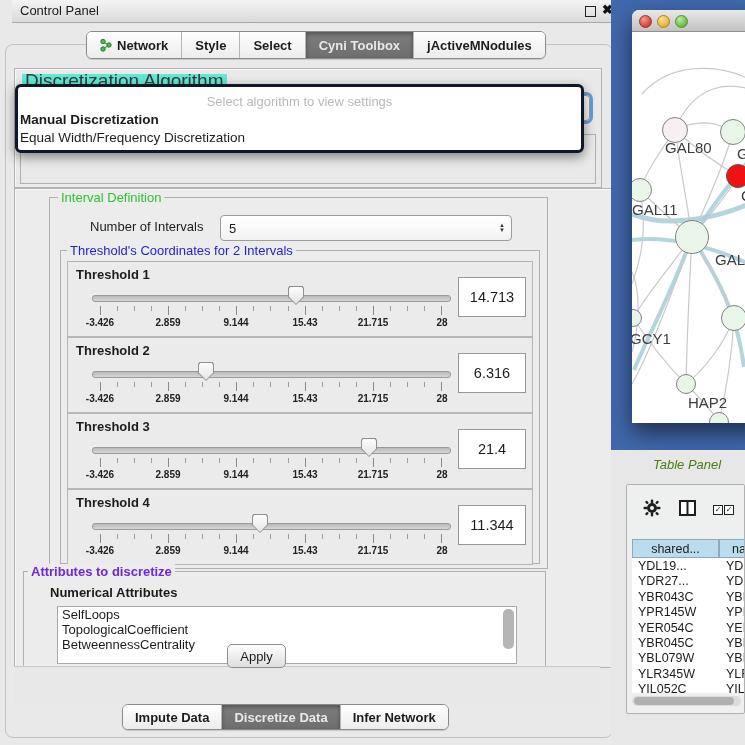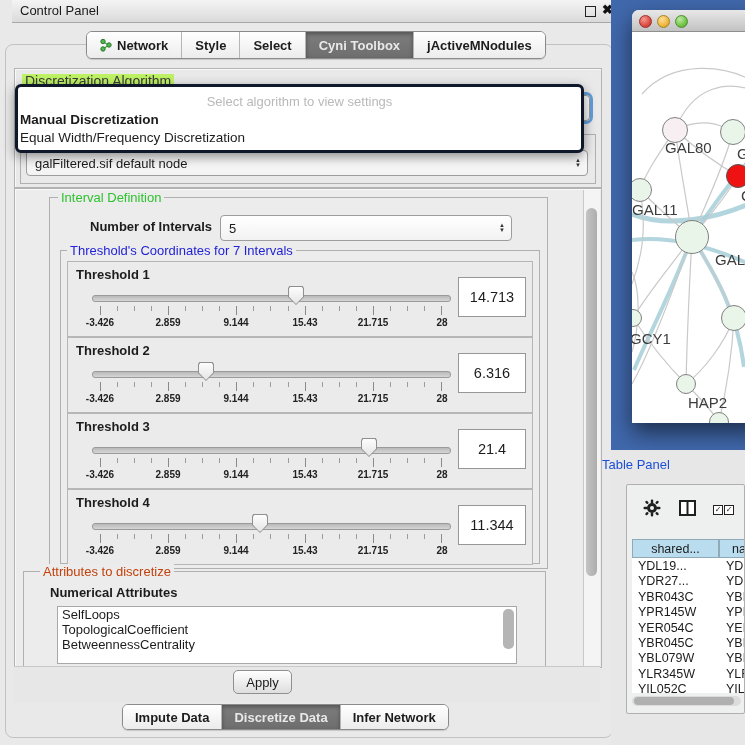--- a/index.html
+++ b/index.html
@@ -23,7 +23,7 @@
   .tab.active{background:linear-gradient(#7d7d7d,#6e6e6e);color:#e9e9e9;box-shadow:inset 0 2px 4px rgba(0,0,0,.35);}
   .etched{border:1px solid #b3b3b3;box-shadow:inset 1px 1px 0 rgba(255,255,255,.7);}
   .box1{left:14px;top:68px;width:586px;height:118px;background:#e9e9e9;}
-  .grouplab{font-size:14px;background:#bef264;padding:0 3px;line-height:14px;}
+  .grouplab{font-size:19px;background:#5eead4;padding:0 3px;line-height:14px;}
   .algo-label{left:22px;top:74px;color:#3a3a3a;}
   .combo{background:linear-gradient(#ffffff,#f2f2f2);border:1px solid #9d9d9d;border-radius:4px;
     font-size:13px;display:flex;align-items:center;padding:0 8px;box-sizing:border-box;}

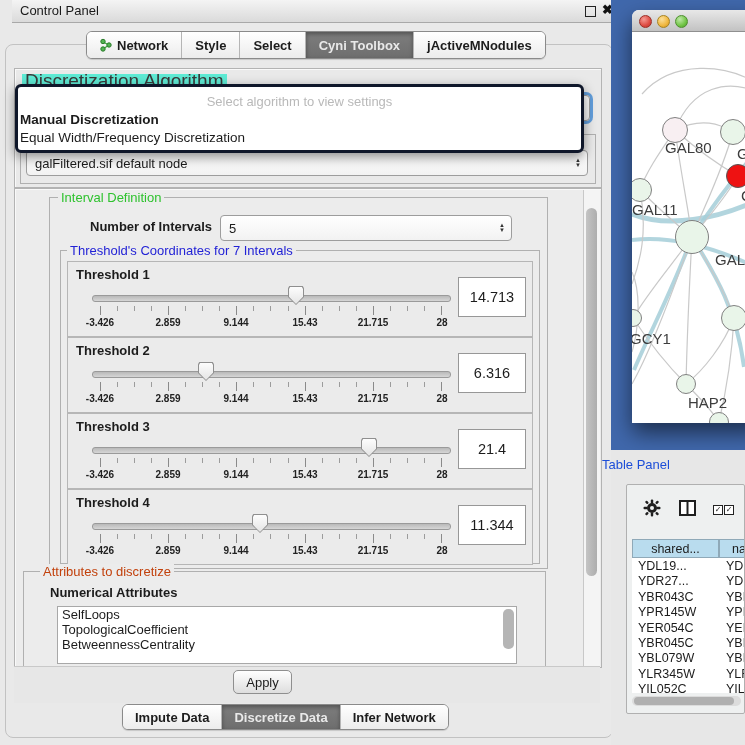--- a/index.html
+++ b/index.html
@@ -159,10 +159,6 @@
 
   <div class="abs tdata-group"></div>
   <span class="abs grouplab tdata-label">Table Data</span>
-  <div class="abs combo tdata-combo">
-    <span>galFiltered.sif default node</span>
-    <span class="spin">▲<br>▼</span>
-  </div>
 
   <div class="abs popup">
     <span class="ph">Select algorithm to view settings</span>

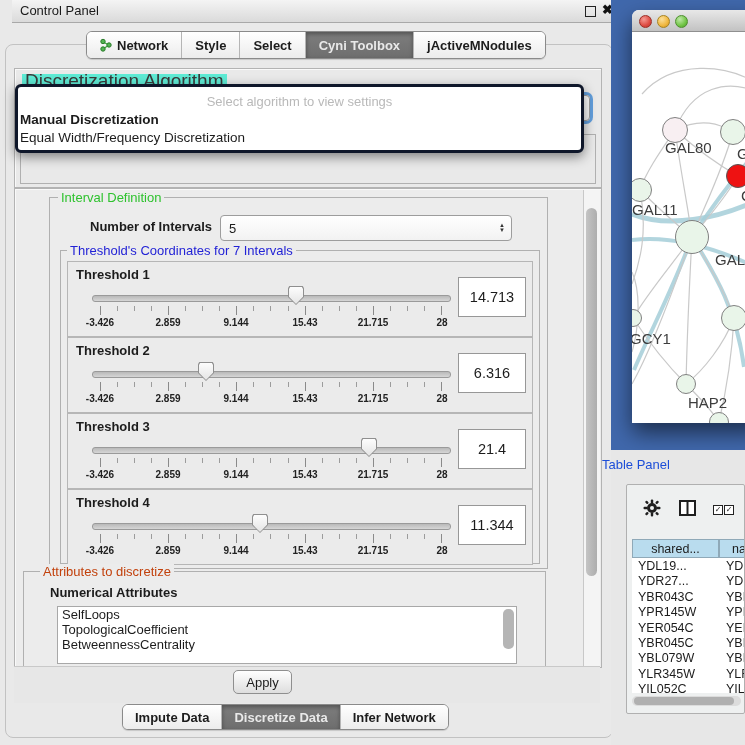--- a/index.html
+++ b/index.html
@@ -40,7 +40,7 @@
   .popup .opt{display:block;font-size:13.5px;padding:2px 0 1px 2px;}
   .popup .opt.b{font-weight:bold;}
   
-  .mainpanel{left:14px;top:188px;width:586px;height:478px;background:#ececec;}
+  .mainpanel{left:14px;top:188px;width:586px;height:478px;background:#ececec;padding-left:36px;}
   .vscroll{position:absolute;right:1px;top:1px;width:16px;height:476px;background:#f4f4f4;border-left:1px solid #c8c8c8;}
   .vthumb{position:absolute;left:2px;top:18px;width:11px;height:368px;border-radius:6px;
     background:linear-gradient(90deg,#c4c4c4,#adadad);}

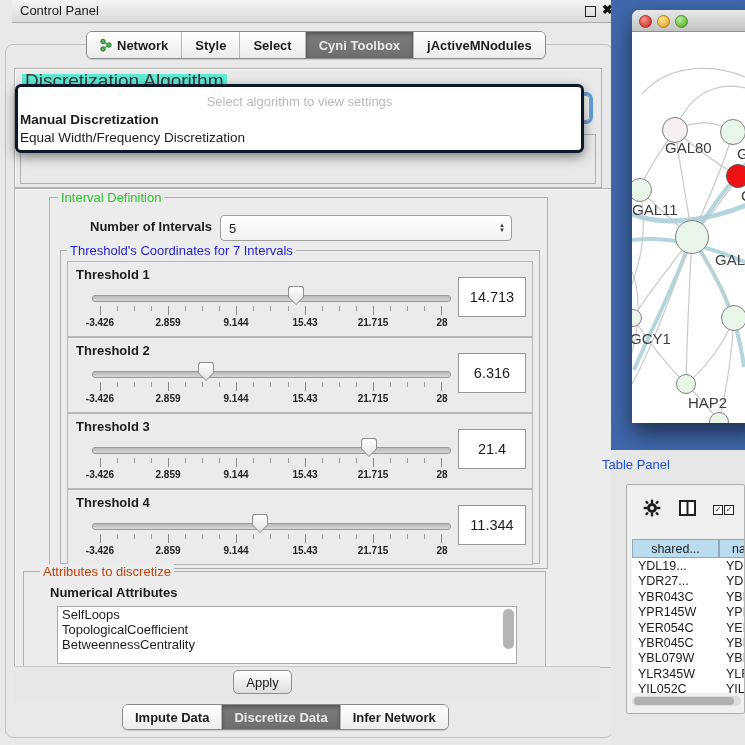--- a/index.html
+++ b/index.html
@@ -48,7 +48,7 @@
   .gt{position:absolute;top:-8px;font-size:13px;background:#ececec;padding:0 3px;line-height:15px;}
   .interval{left:34px;top:8px;width:497px;height:370px;}
   .interval>.gt{left:8px;color:#2ec22e;}
-  .noi-label{left:40px;top:21px;font-size:13px;font-weight:bold;}
+  .noi-label{left:40px;top:21px;font-size:13px;font-weight:normal;}
   .noi-combo{left:170px;top:17px;width:292px;height:26px;}
   .threshgroup{left:10px;top:52px;width:478px;height:312px;}
   .threshgroup>.gt{left:6px;color:#2323d6;}

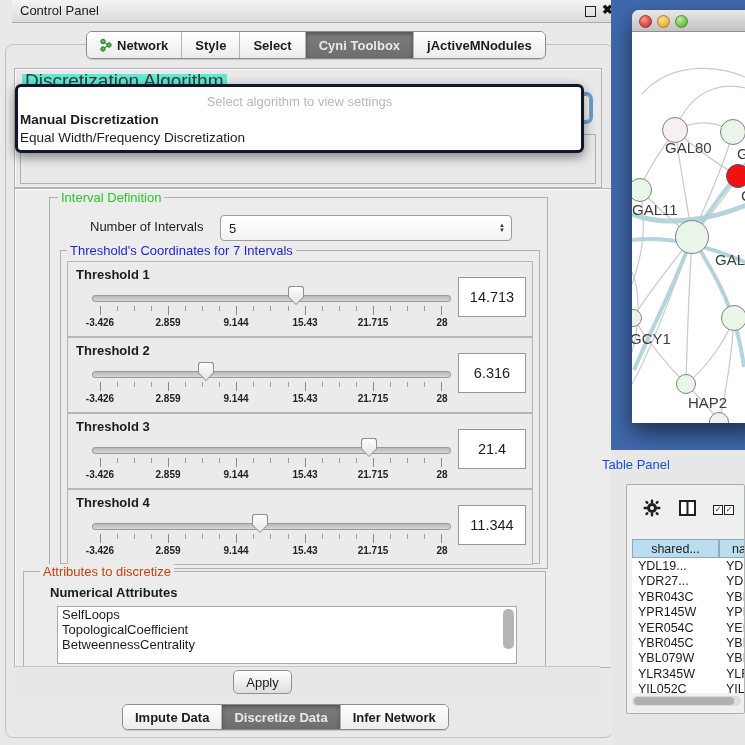--- a/index.html
+++ b/index.html
@@ -177,7 +177,7 @@
       </div>
 
       <div class="group threshgroup">
-        <span class="gt">Threshold's Coordinates for 7 Intervals</span>
+        <span class="gt">Threshold's Coordinates for 2 Intervals</span>
 
         <div class="tpanel" style="top:10px;">
           <span class="tl">Threshold 1</span>

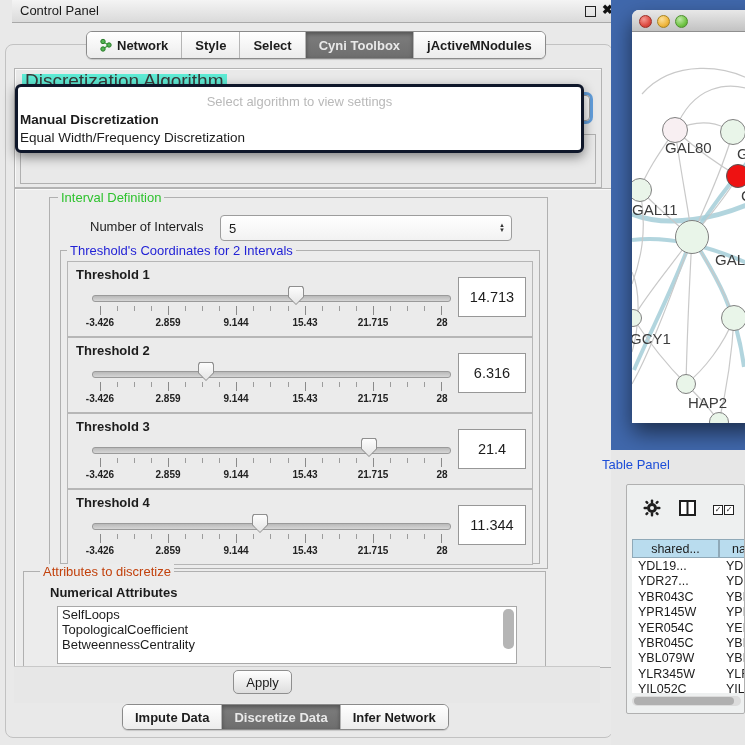--- a/index.html
+++ b/index.html
@@ -98,7 +98,7 @@
   .nlabel{position:absolute;font-size:15px;color:#3d3d3d;white-space:nowrap;}
   
   .tp-strip{left:611px;top:450px;width:134px;height:295px;background:#e7e7e7;}
-  .tp-title{left:602px;top:457px;font-size:13px;color:#1d4ed8;}
+  .tp-title{left:653px;top:457px;font-size:13px;color:#4d7c0f;font-style:italic;}
   .tp-panel{left:626px;top:484px;width:119px;height:230px;background:#eef0f0;border:1px solid #b0b0b0;
     border-radius:2px;overflow:hidden;box-sizing:border-box;}
   .tp-check{position:absolute;width:8px;height:8px;border:1.5px solid #222;font-size:8px;line-height:7px;

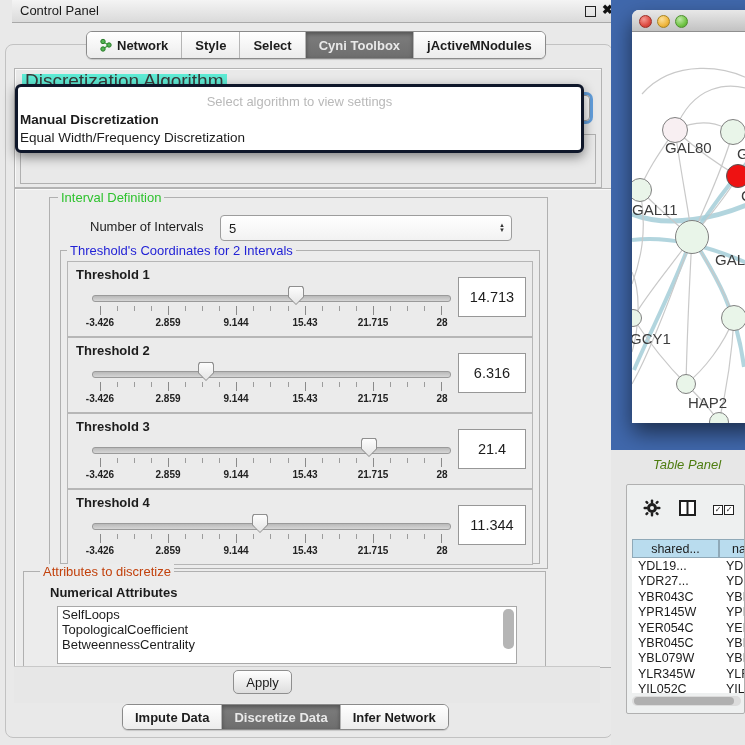--- a/index.html
+++ b/index.html
@@ -68,7 +68,7 @@
   .valbox{position:absolute;left:390px;top:15px;width:66px;height:38px;background:#fff;border:1px solid #979797;
     font-size:14.5px;display:flex;align-items:center;justify-content:center;}
   .attrs{left:8px;top:382px;width:521px;height:94px;}
-  .attrs>.gt{left:16px;color:#c2410c;}
+  .attrs>.gt{left:4px;color:#6d28d9;font-weight:bold;}
   .numattr-label{position:absolute;left:26px;top:13px;font-size:13px;font-weight:bold;}
   .attrlist{position:absolute;left:33px;top:34px;width:460px;height:58px;background:#fff;border:1px solid #a8a8a8;
     overflow:hidden;box-sizing:border-box;}

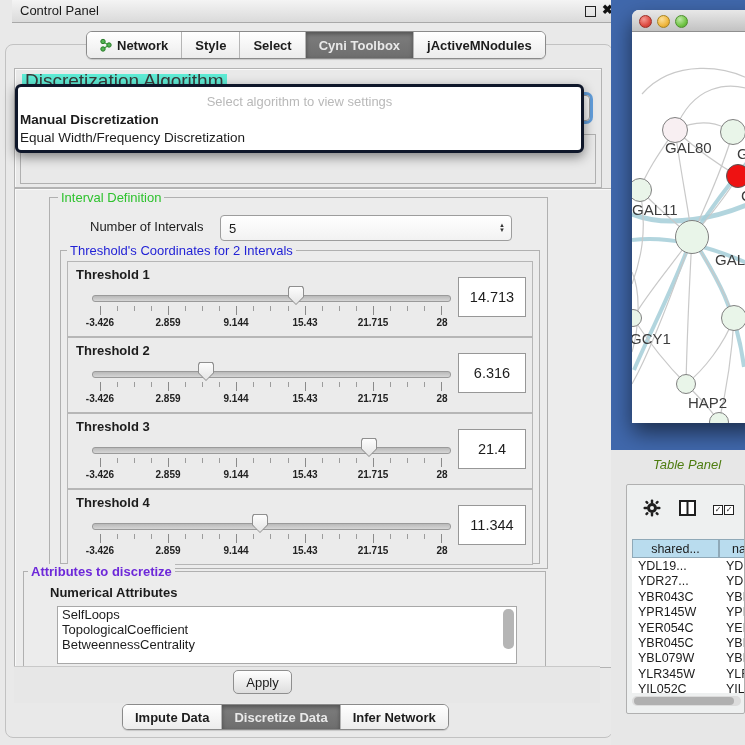--- a/index.html
+++ b/index.html
@@ -75,8 +75,8 @@
   .attrlist .it{display:block;font-size:13px;line-height:15px;padding-left:4px;}
   .lscroll{position:absolute;right:2px;top:2px;width:11px;height:40px;border-radius:5px;background:#b5b5b5;}
   .applyrow{left:14px;top:666px;width:586px;height:36px;border-top:1px solid #c9c9c9;background:#e7e7e7;}
-  .applybtn{left:227px;top:670px;width:57px;height:22px;border:1px solid #8f8f8f;border-radius:5px;
-    background:linear-gradient(#ffffff,#dedede);font-size:13px;display:flex;align-items:center;justify-content:center;margin-left:6px;}
+  .applybtn{left:227px;top:644px;width:57px;height:22px;border:1px solid #8f8f8f;border-radius:5px;
+    background:linear-gradient(#ffffff,#dedede);font-size:13px;display:flex;align-items:center;justify-content:center;}
   .btabs{left:122px;top:704px;height:24px;display:flex;border:1px solid #8a8a8a;border-radius:6px;overflow:hidden;
     background:#fff;box-shadow:0 1px 1px rgba(0,0,0,.15);}
   .btab{display:flex;align-items:center;padding:0 12px;font-size:13px;font-weight:bold;

